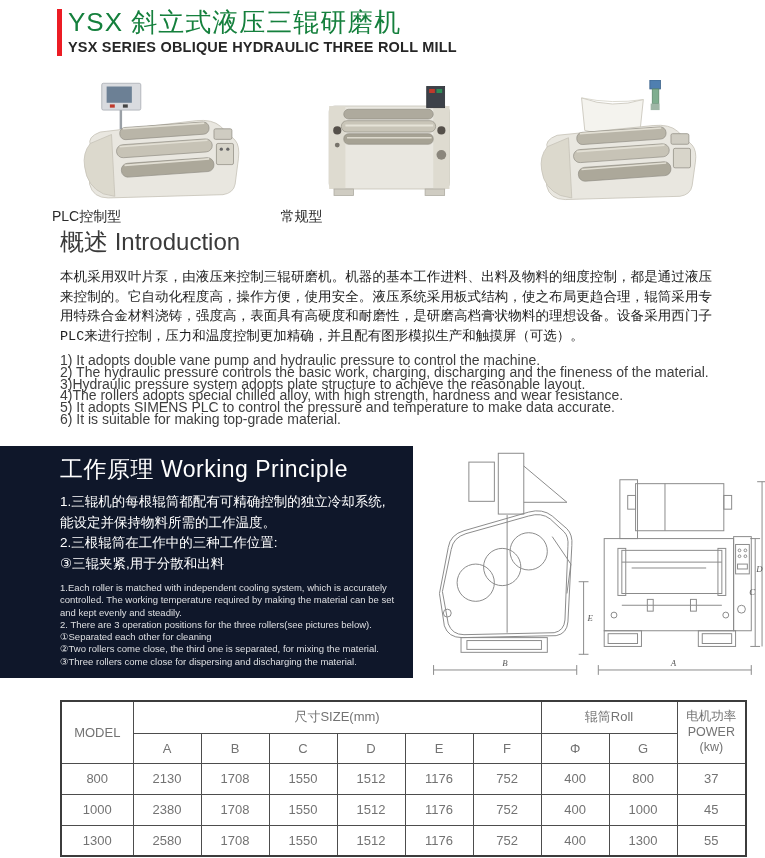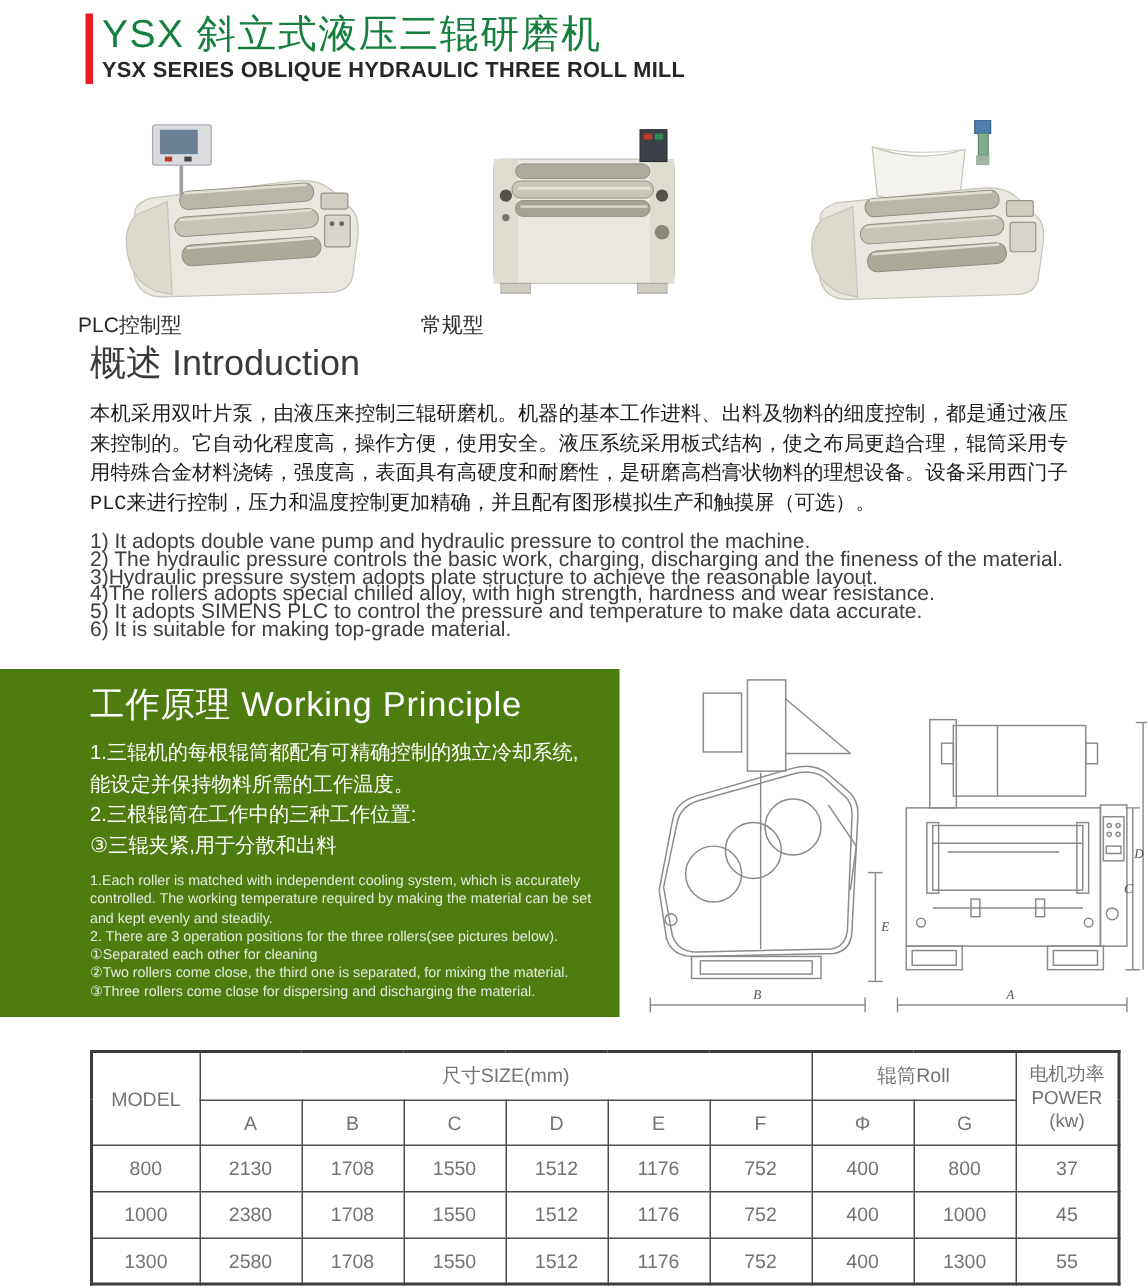--- a/index.html
+++ b/index.html
@@ -31,7 +31,7 @@
 
   
   .principle { position:absolute; top:446px; left:0; width:413px; height:232px;
-               background:#4d7c0f; padding:8px 16px 0 60px; }
+               background:#0f172a; padding:8px 16px 0 60px; }
   .principle-heading { font-size:23px; color:#ffffff; font-weight:normal; margin-bottom:7px; letter-spacing:.5px; }
   .principle-zh div { font-size:13.5px; line-height:20.5px; color:#ffffff; }
   .principle-en { margin-top:8px; }

